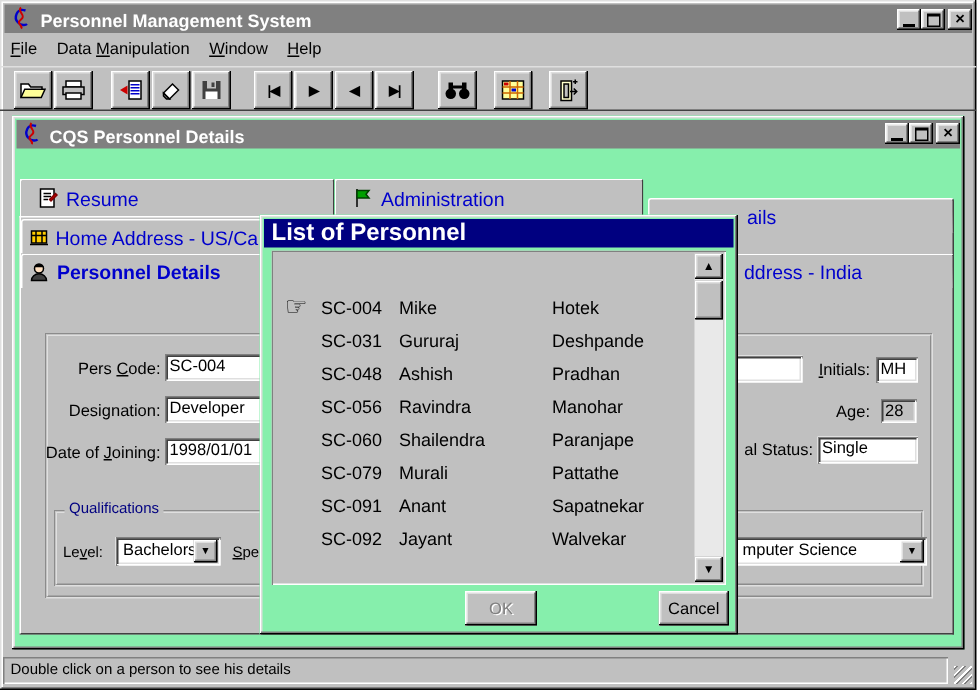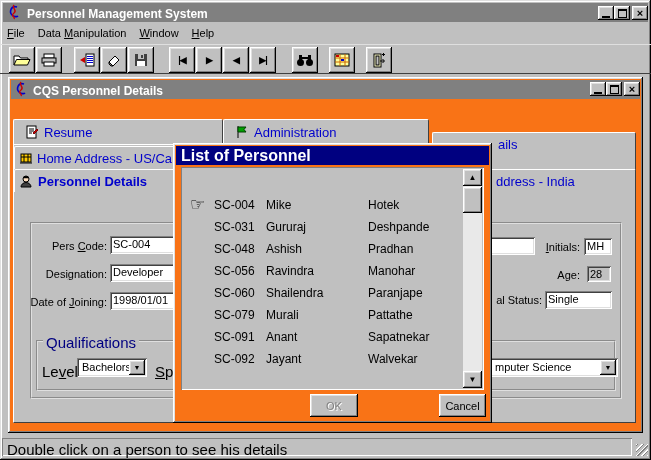--- a/index.html
+++ b/index.html
@@ -7,7 +7,7 @@
   #root{position:relative;width:651px;height:460px;background:#c0c0c0;overflow:hidden;
         box-shadow:inset -1px -1px 0 #000,inset 1px 1px 0 #dfdfdf,inset -2px -2px 0 #808080,inset 2px 2px 0 #fff;}
   .abs{position:absolute;}
-  .b-out{background:#f97316;box-shadow:inset -1px -1px 0 #000,inset 1px 1px 0 #fff,inset -2px -2px 0 #808080,inset 2px 2px 0 #dfdfdf;padding-left:24px;}
+  .b-out{background:#86efac;box-shadow:inset -1px -1px 0 #000,inset 1px 1px 0 #fff,inset -2px -2px 0 #808080,inset 2px 2px 0 #dfdfdf;padding-left:24px;}
   .b-btn{background:#c0c0c0;box-shadow:inset -1px -1px 0 #000,inset 1px 1px 0 #fff,inset -2px -2px 0 #808080,inset 2px 2px 0 #dfdfdf;cursor:default;}
   .b-field{background:#fff;box-shadow:inset 1px 1px 0 #808080,inset -1px -1px 0 #fff,inset 2px 2px 0 #404040,inset -2px -2px 0 #dfdfdf;}
   .b-sunk{box-shadow:inset 1px 1px 0 #808080,inset -1px -1px 0 #fff;}

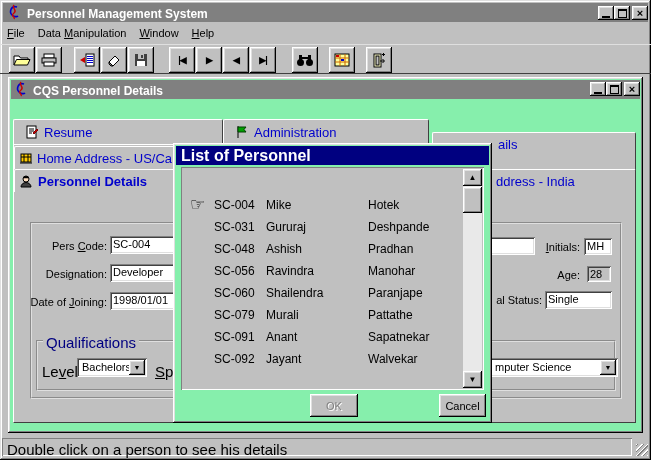--- a/index.html
+++ b/index.html
@@ -26,7 +26,7 @@
   .tabpage{border:1px solid;border-color:#fff #404040 #404040 #fff;background:#c0c0c0;}
   .grp{border:2px groove #dfdfdf;}
   .lbl{font-size:11px;color:#000;text-align:right;}
-  .llbl{font-size:15px;color:#000;}
+  .llbl{font-size:10px;color:#000;}
   .fld{font-size:11px;color:#000;padding:2px 0 0 3px;overflow:hidden;white-space:nowrap;}
   .combo-arrow{position:absolute;right:2px;top:2px;bottom:2px;width:16px;display:flex;align-items:center;justify-content:center;font-size:7px;}
   .dlg-title{background:#000080;color:#fff;font-weight:bold;font-size:16px;display:flex;align-items:center;padding-left:5px;}

